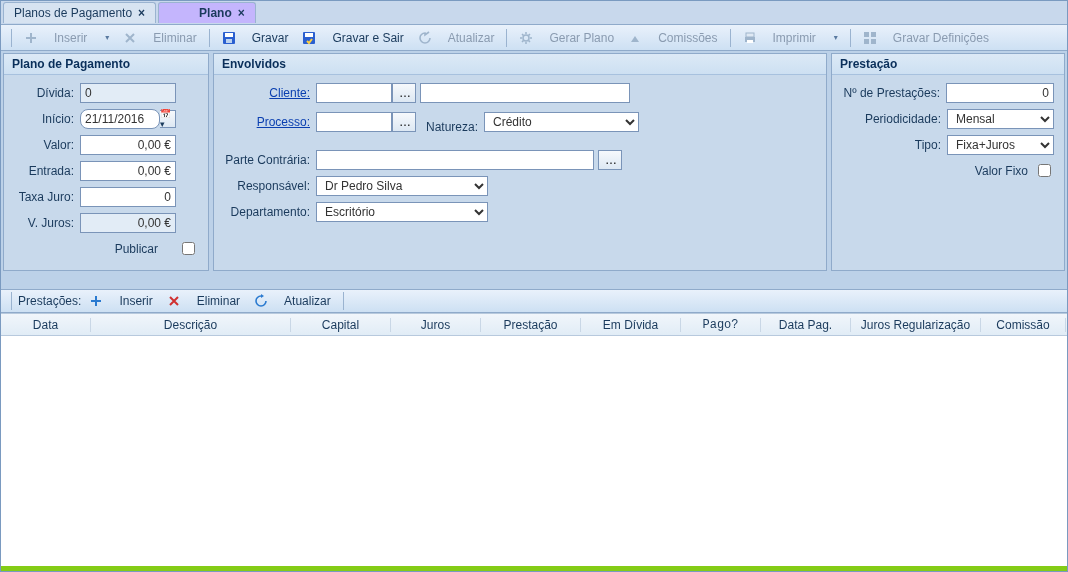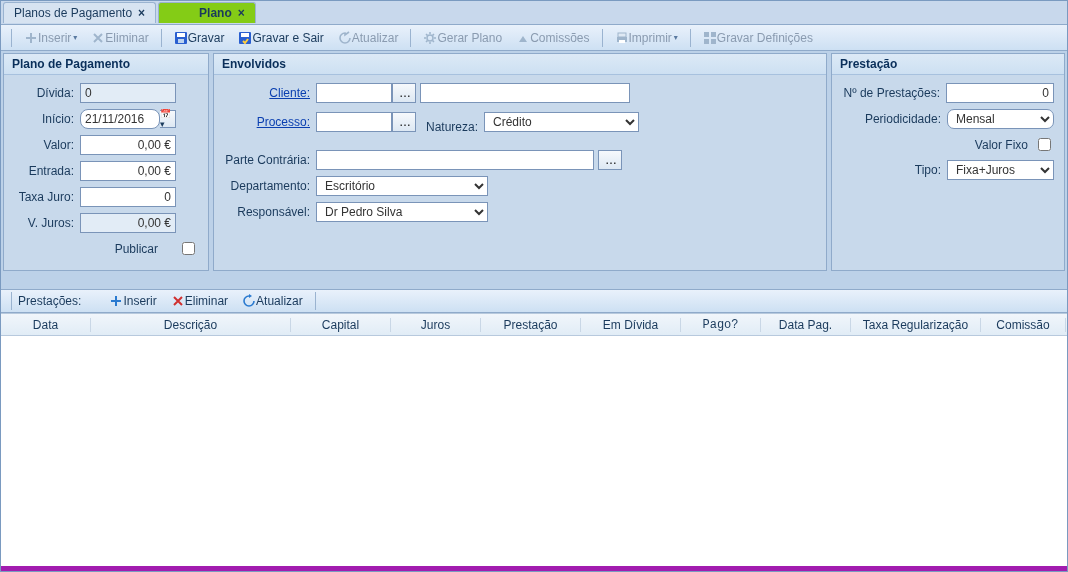--- a/index.html
+++ b/index.html
@@ -7,7 +7,7 @@
   .window { width:1068px; height:572px; border:1px solid #7a9ac0; display:flex; flex-direction:column; background:#bcd1e8; }
   .tabbar { height:24px; background:#c8d8ec; border-bottom:1px solid #8faaca; display:flex; align-items:flex-start; padding:0 2px; }
   .tab { padding:3px 10px 3px 10px; border:1px solid #9ab3d0; border-bottom:none; border-radius:3px 3px 0 0; margin-right:2px; background:#d7e3f1; display:flex; align-items:center; gap:6px; cursor:pointer; position:relative; top:1px;}
-  .tab.active { background:#84cc16; font-weight:bold;padding-left:40px; }
+  .tab.active { background:#c4b5fd; font-weight:bold;padding-left:40px; }
   .tab-close { font-weight:bold; cursor:pointer; }
   .toolbar { height:26px; background:linear-gradient(#e9f1fb,#cde0f3); border-bottom:1px solid #8faaca; display:flex; align-items:center; padding:0 6px; gap:2px; }
   .tbtn { display:flex; align-items:center; gap:0; padding:2px 6px; border-radius:2px; cursor:pointer; color:#1a3a5c; }

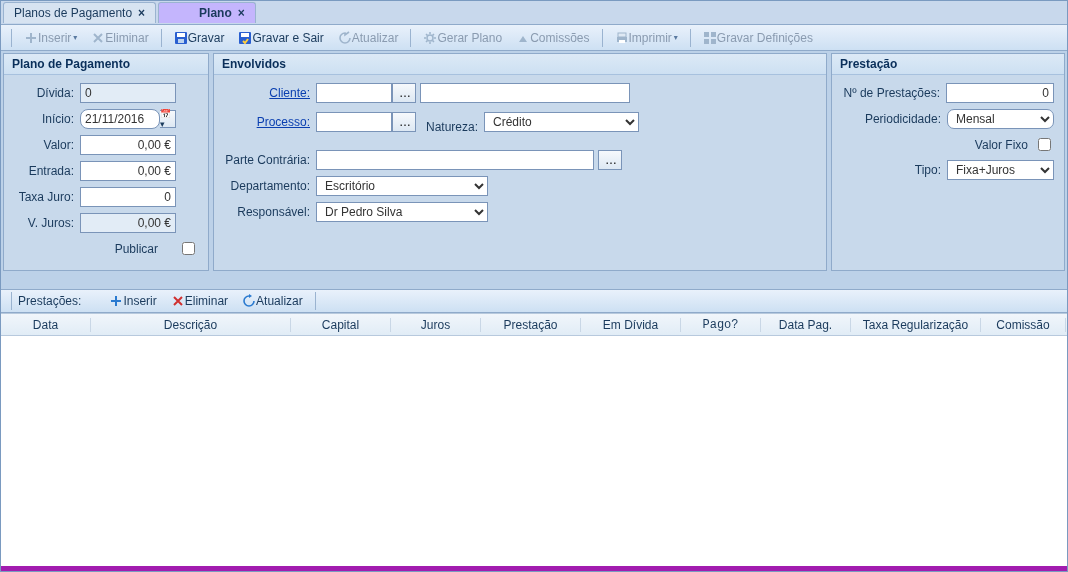--- a/index.html
+++ b/index.html
@@ -10,7 +10,7 @@
   .tab.active { background:#c4b5fd; font-weight:bold;padding-left:40px; }
   .tab-close { font-weight:bold; cursor:pointer; }
   .toolbar { height:26px; background:linear-gradient(#e9f1fb,#cde0f3); border-bottom:1px solid #8faaca; display:flex; align-items:center; padding:0 6px; gap:2px; }
-  .tbtn { display:flex; align-items:center; gap:0; padding:2px 6px; border-radius:2px; cursor:pointer; color:#1a3a5c; }
+  .tbtn { display:flex; align-items:center; gap:16px; padding:2px 6px; border-radius:2px; cursor:pointer; color:#1a3a5c; }
   .tbtn.disabled { color:#8a9bb0; cursor:default;}
   .tsep { width:1px; height:18px; background:#9ab3d0; margin:0 4px;}
   .icon { width:14px; height:14px; display:inline-block; }

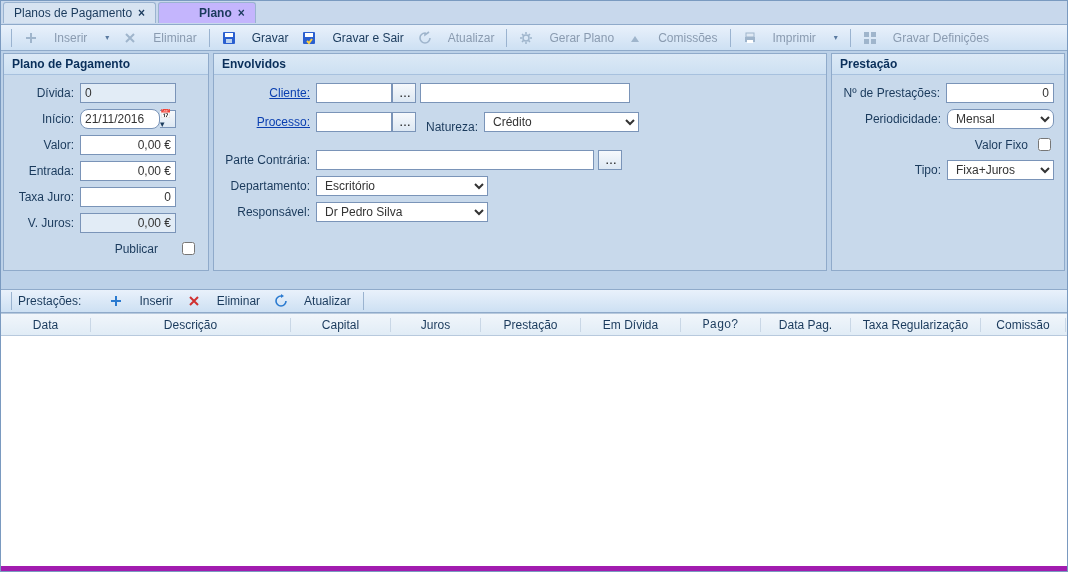--- a/index.html
+++ b/index.html
@@ -230,7 +230,7 @@
         </div>
         <div class="row">
           <span class="lbl">Periodicidade:</span>
-          <select style="width:108px;border-radius:7px;"><option>Mensal</option></select>
+          <select style="width:108px;"><option>Mensal</option></select>
         </div>
         <div class="row" style="justify-content:flex-end;">
           <span style="margin-right:6px;">Valor Fixo</span>

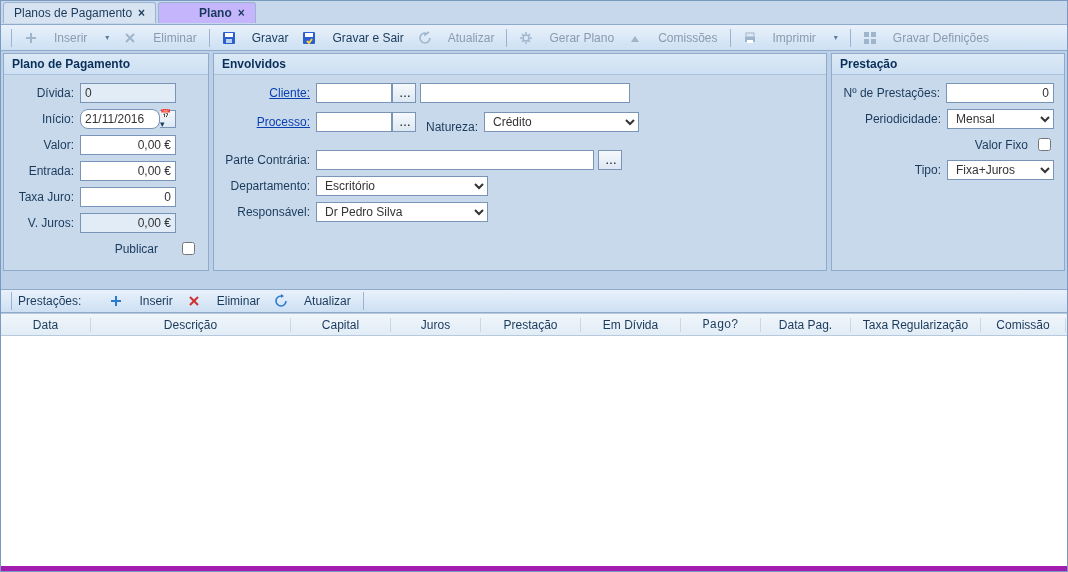--- a/index.html
+++ b/index.html
@@ -232,13 +232,13 @@
           <span class="lbl">Periodicidade:</span>
           <select style="width:108px;"><option>Mensal</option></select>
         </div>
+        <div class="row">
+          <span class="lbl">Tipo:</span>
+          <select style="width:108px;"><option>Fixa+Juros</option></select>
+        </div>
         <div class="row" style="justify-content:flex-end;">
           <span style="margin-right:6px;">Valor Fixo</span>
           <input type="checkbox" style="">
-        </div>
-        <div class="row">
-          <span class="lbl">Tipo:</span>
-          <select style="width:108px;"><option>Fixa+Juros</option></select>
         </div>
       </div>
     </div>

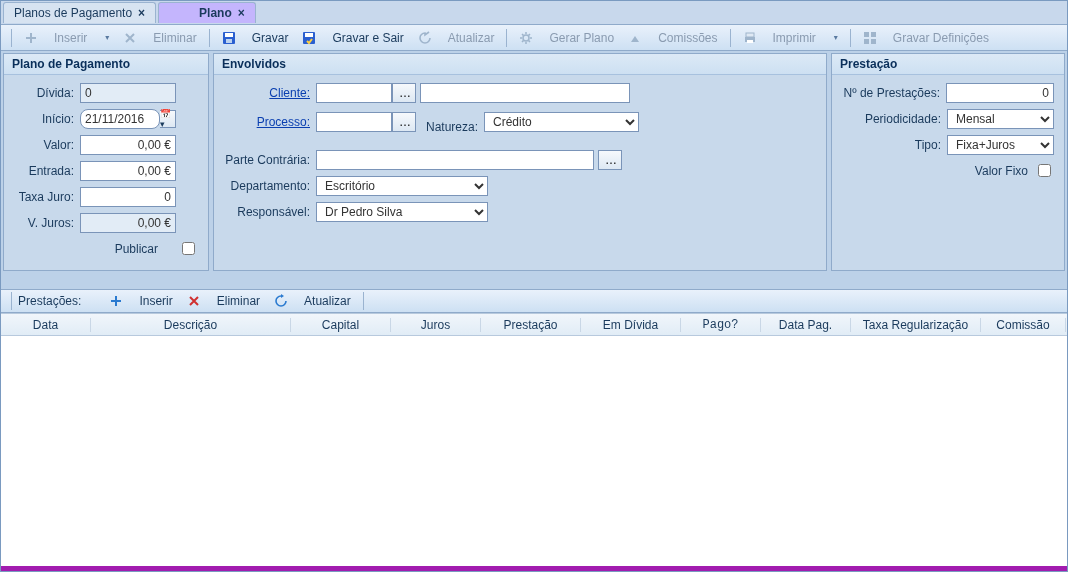--- a/index.html
+++ b/index.html
@@ -211,12 +211,12 @@
           <button class="btn-ell" style="margin-left:4px;">…</button>
         </div>
         <div class="row">
+          <span class="lbl">Responsável:</span>
+          <select style="width:172px;"><option>Dr Pedro Silva</option></select>
+        </div>
+        <div class="row">
           <span class="lbl">Departamento:</span>
           <select style="width:172px;"><option>Escritório</option></select>
-        </div>
-        <div class="row">
-          <span class="lbl">Responsável:</span>
-          <select style="width:172px;"><option>Dr Pedro Silva</option></select>
         </div>
       </div>
     </div>

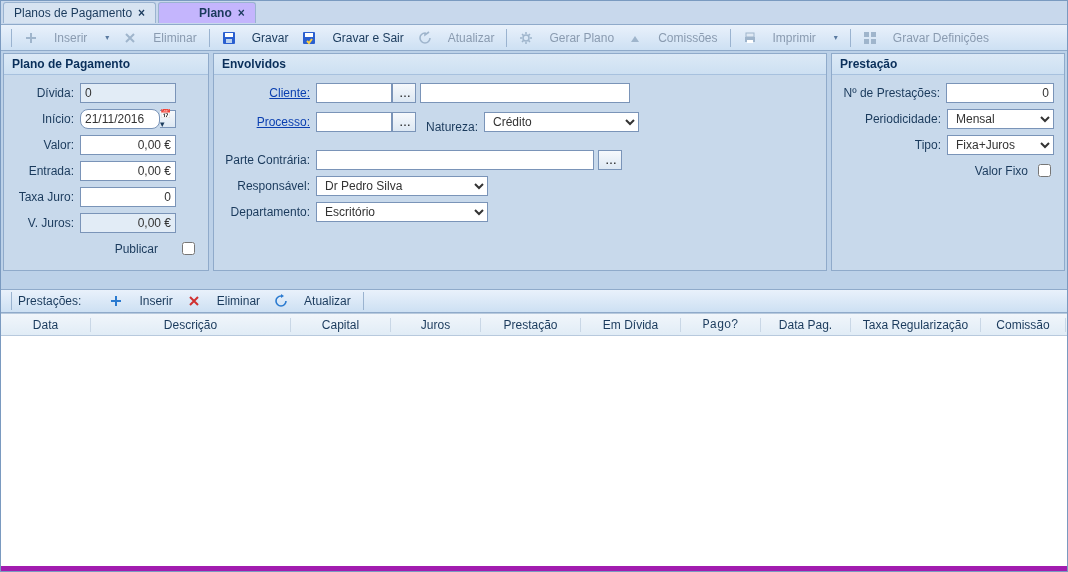--- a/index.html
+++ b/index.html
@@ -246,7 +246,7 @@
 
   <div class="subbar">
     <span class="tsep"></span>
-    <span style="margin-right:20px;text-align:right;">Prestações:</span>
+    <span style="margin-right:0;text-align:right;">Prestações:</span>
     <div class="tbtn">
       <span class="icon">
           <svg viewBox="0 0 14 14">

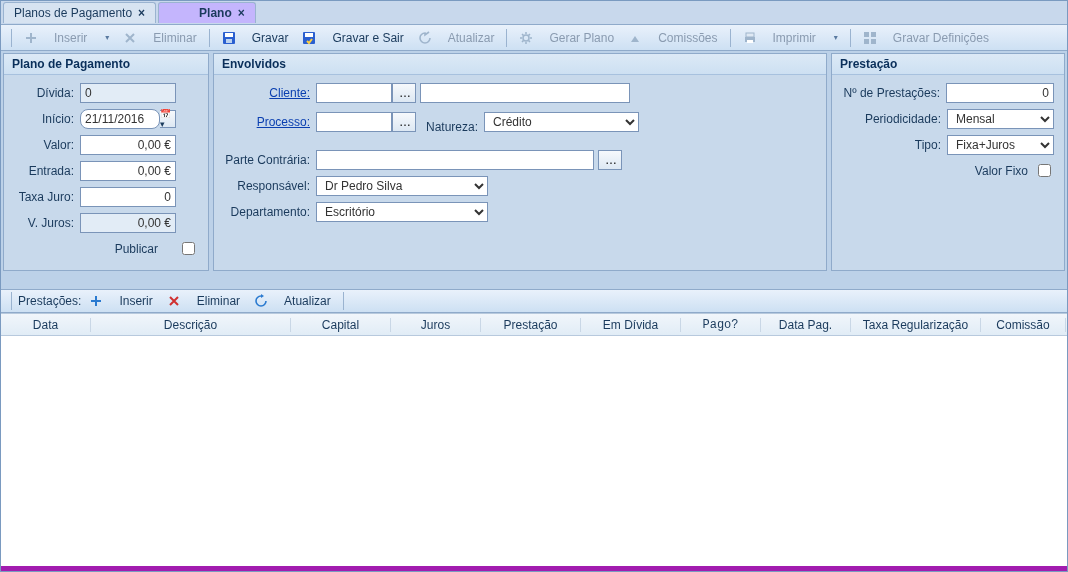--- a/index.html
+++ b/index.html
@@ -36,7 +36,7 @@
   .date-wrap input { width:80px;border-radius:8px;}
   .date-wrap .cal { width:16px; height:18px; border:1px solid #7a94b8; border-left:none; background:linear-gradient(#f6f9fc,#dde8f3); display:flex; align-items:center; justify-content:center; font-size:9px;}
   .subbar { height:24px; background:linear-gradient(#e9f1fb,#cde0f3); border-top:1px solid #8faaca; border-bottom:1px solid #8faaca; display:flex; align-items:center; padding:0 6px; gap:2px; margin-top:16px;}
-  .grid { flex:1; background:#a21caf; border-top:1px solid #b7c9dd;}
+  .grid { flex:1; background:#84cc16; border-top:1px solid #b7c9dd;}
   .grid-head { display:flex; background:linear-gradient(#f1f6fb,#e1ecf6); border-bottom:1px solid #b7c9dd; height:22px; align-items:center;}
   .gh { border-right:1px solid #c9d7e6; padding:0 6px; text-align:center; color:#1a3a5c; font-size:12px; overflow:hidden; white-space:nowrap;}
   .grid-body { height:230px; background:#fff;}

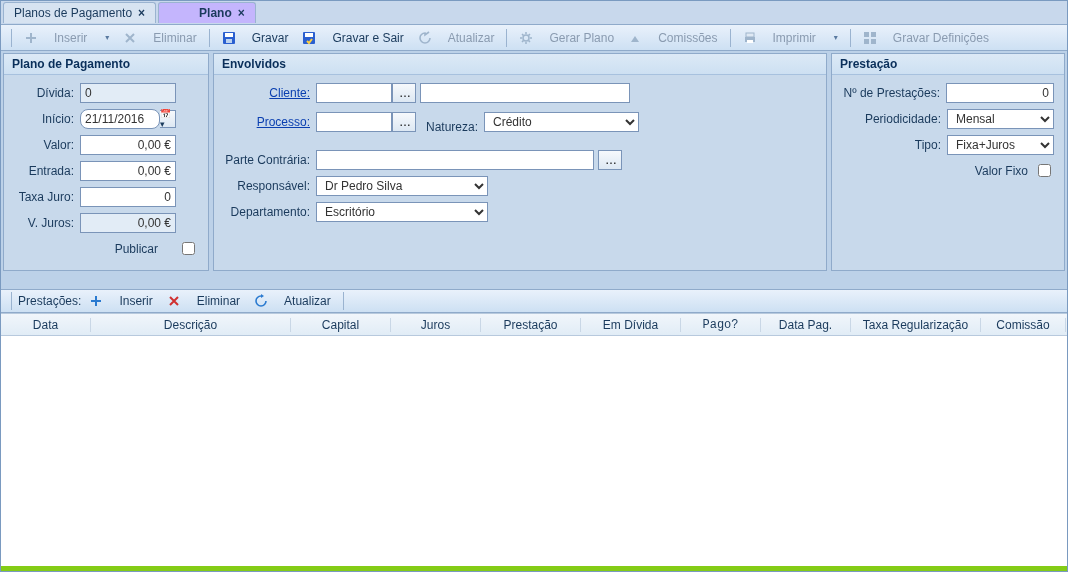--- a/index.html
+++ b/index.html
@@ -285,7 +285,7 @@
         <div class="gh" style="width: 100px;">Em Dívida</div>
         <div class="gh" style="width: 80px; font-family: Liberation Mono, monospace;">Pago?</div>
         <div class="gh" style="width: 90px;">Data Pag.</div>
-        <div class="gh" style="width: 130px;">Taxa Regularização</div>
+        <div class="gh" style="width: 130px;">Juros Regularização</div>
         <div class="gh" style="width: 85px;">Comissão</div>
       </div>
     <div class="grid-body"></div>

